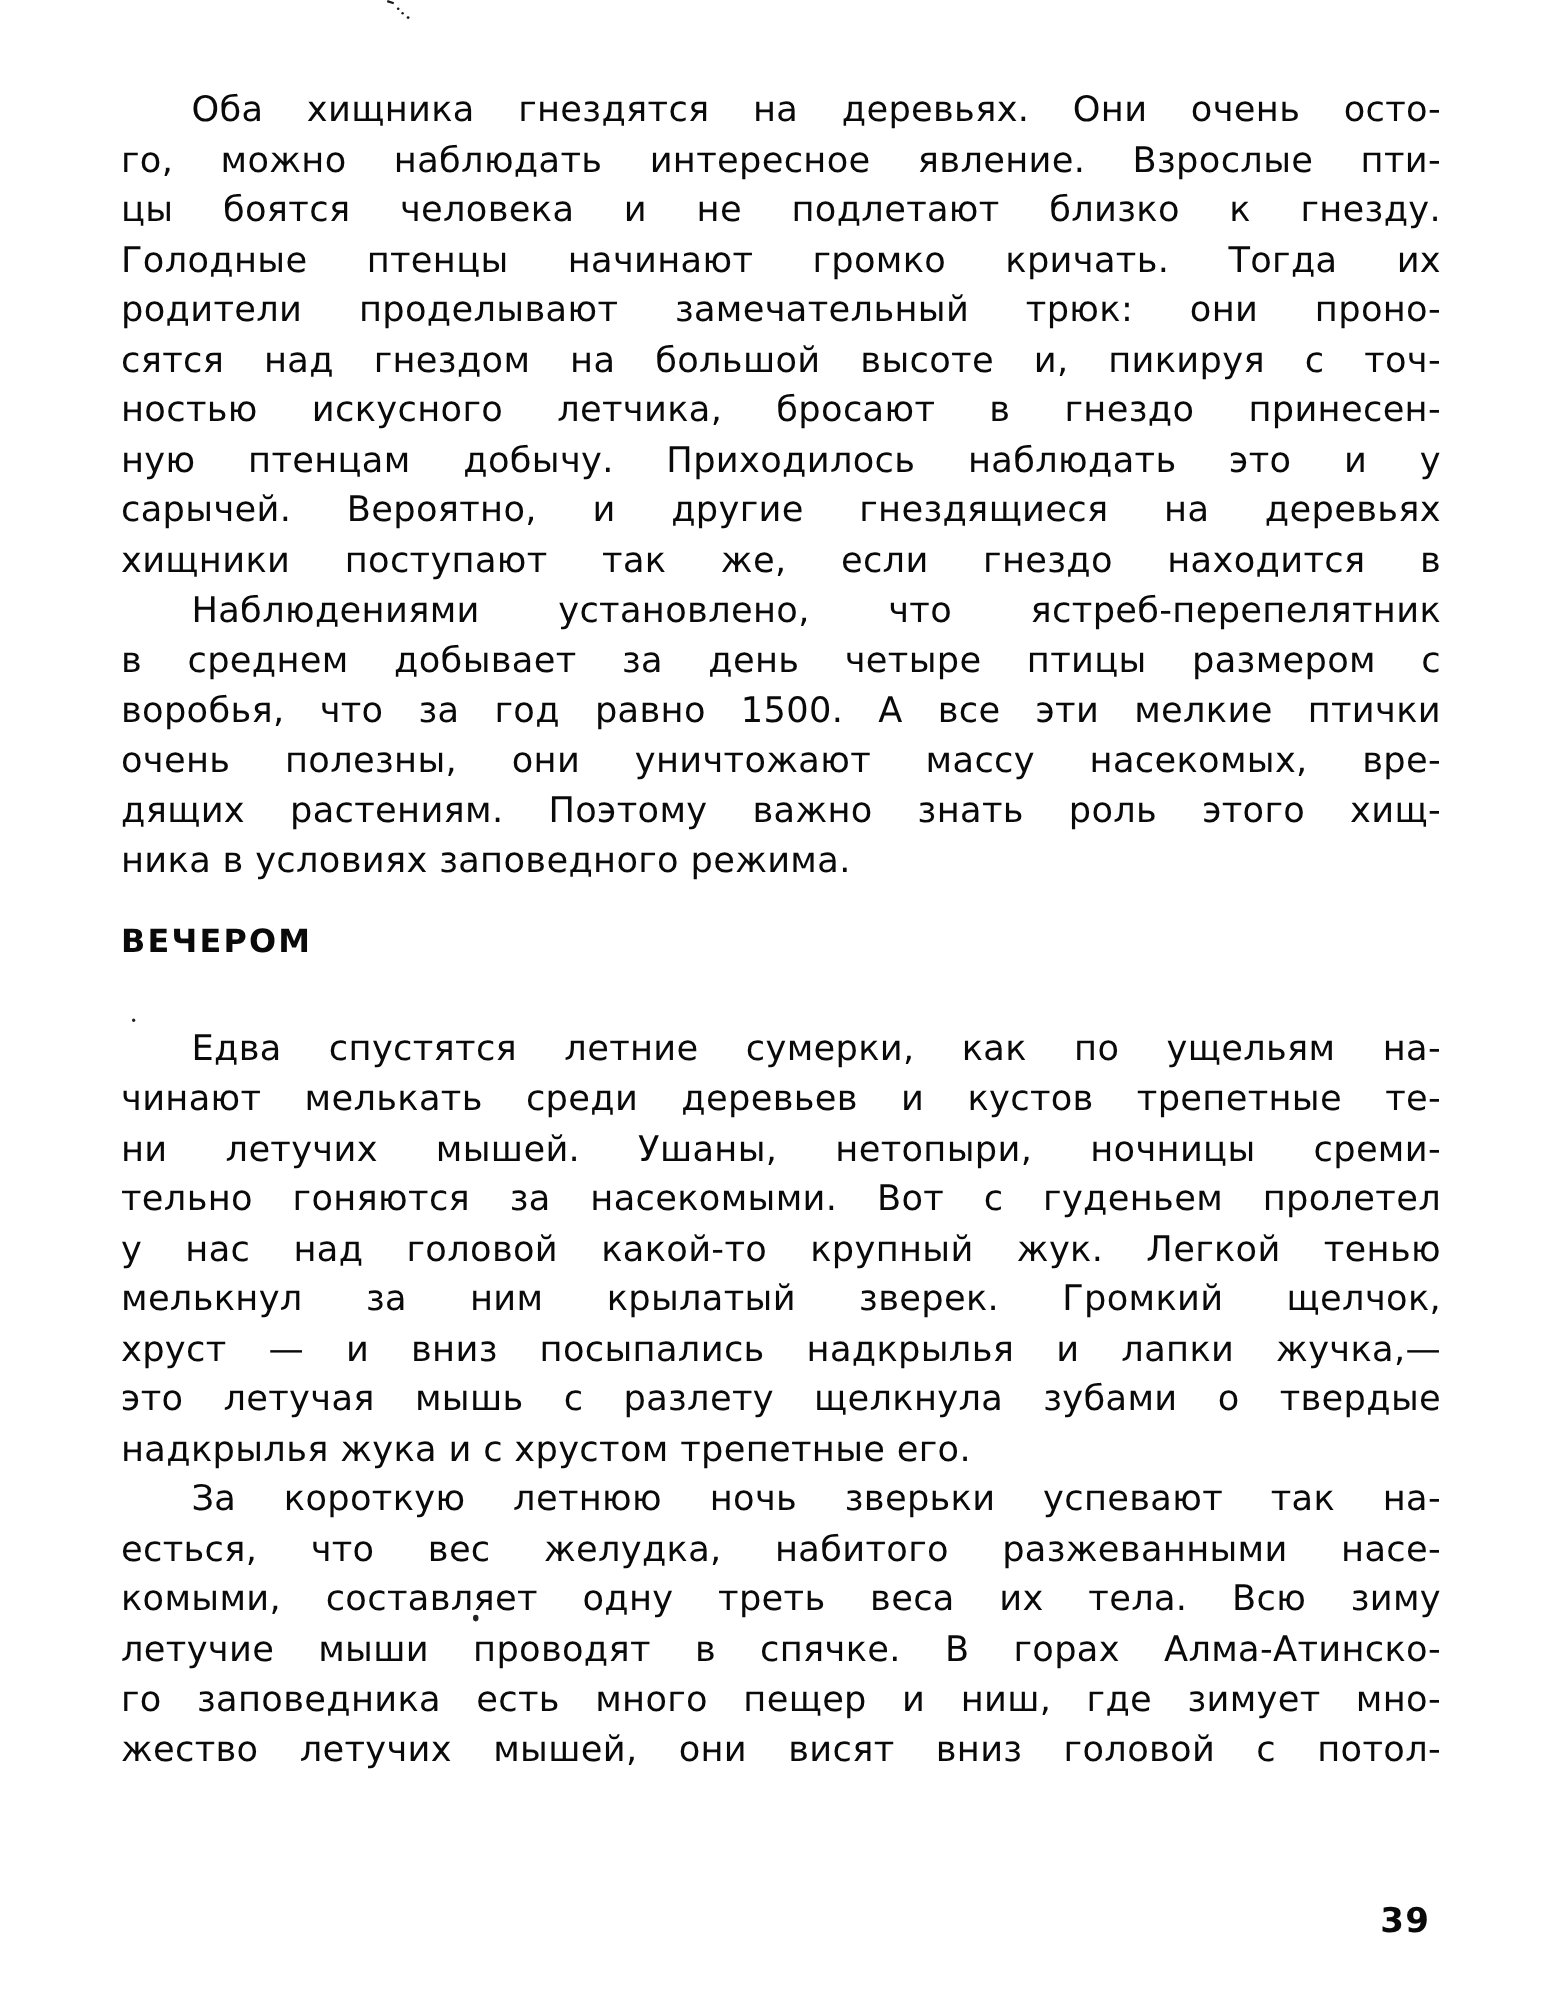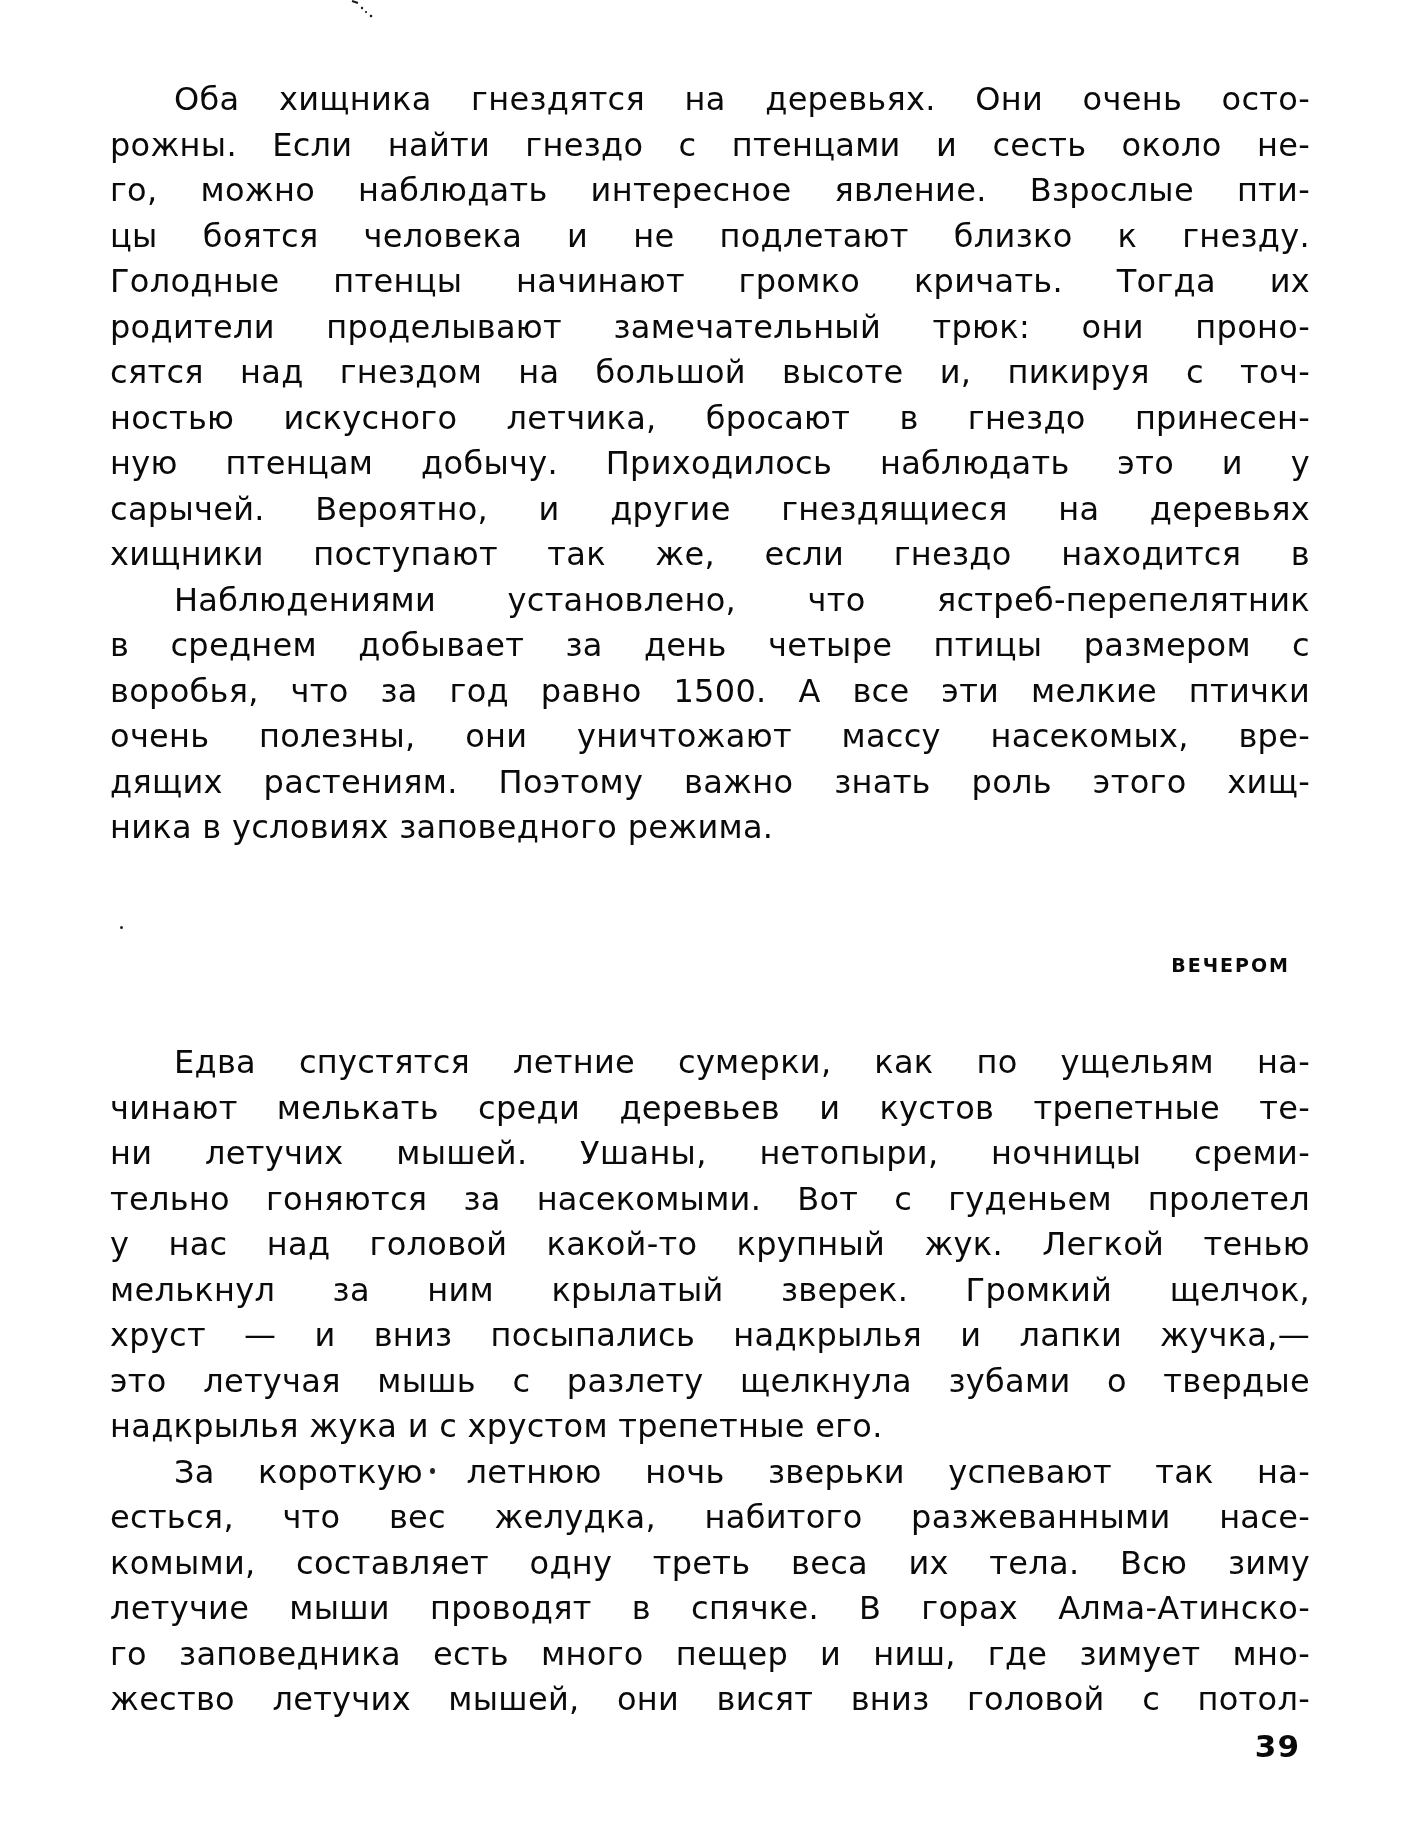--- a/index.html
+++ b/index.html
@@ -102,7 +102,6 @@
 
     <div>
       <div class="line indent">Оба хищника гнездятся на деревьях. Они очень осто-</div>
-      <div class="line">рожны. Если найти гнездо с птенцами и сесть около не-</div>
       <div class="line">го, можно наблюдать интересное явление. Взрослые пти-</div>
       <div class="line">цы боятся человека и не подлетают близко к гнезду.</div>
       <div class="line">Голодные птенцы начинают громко кричать. Тогда их</div>

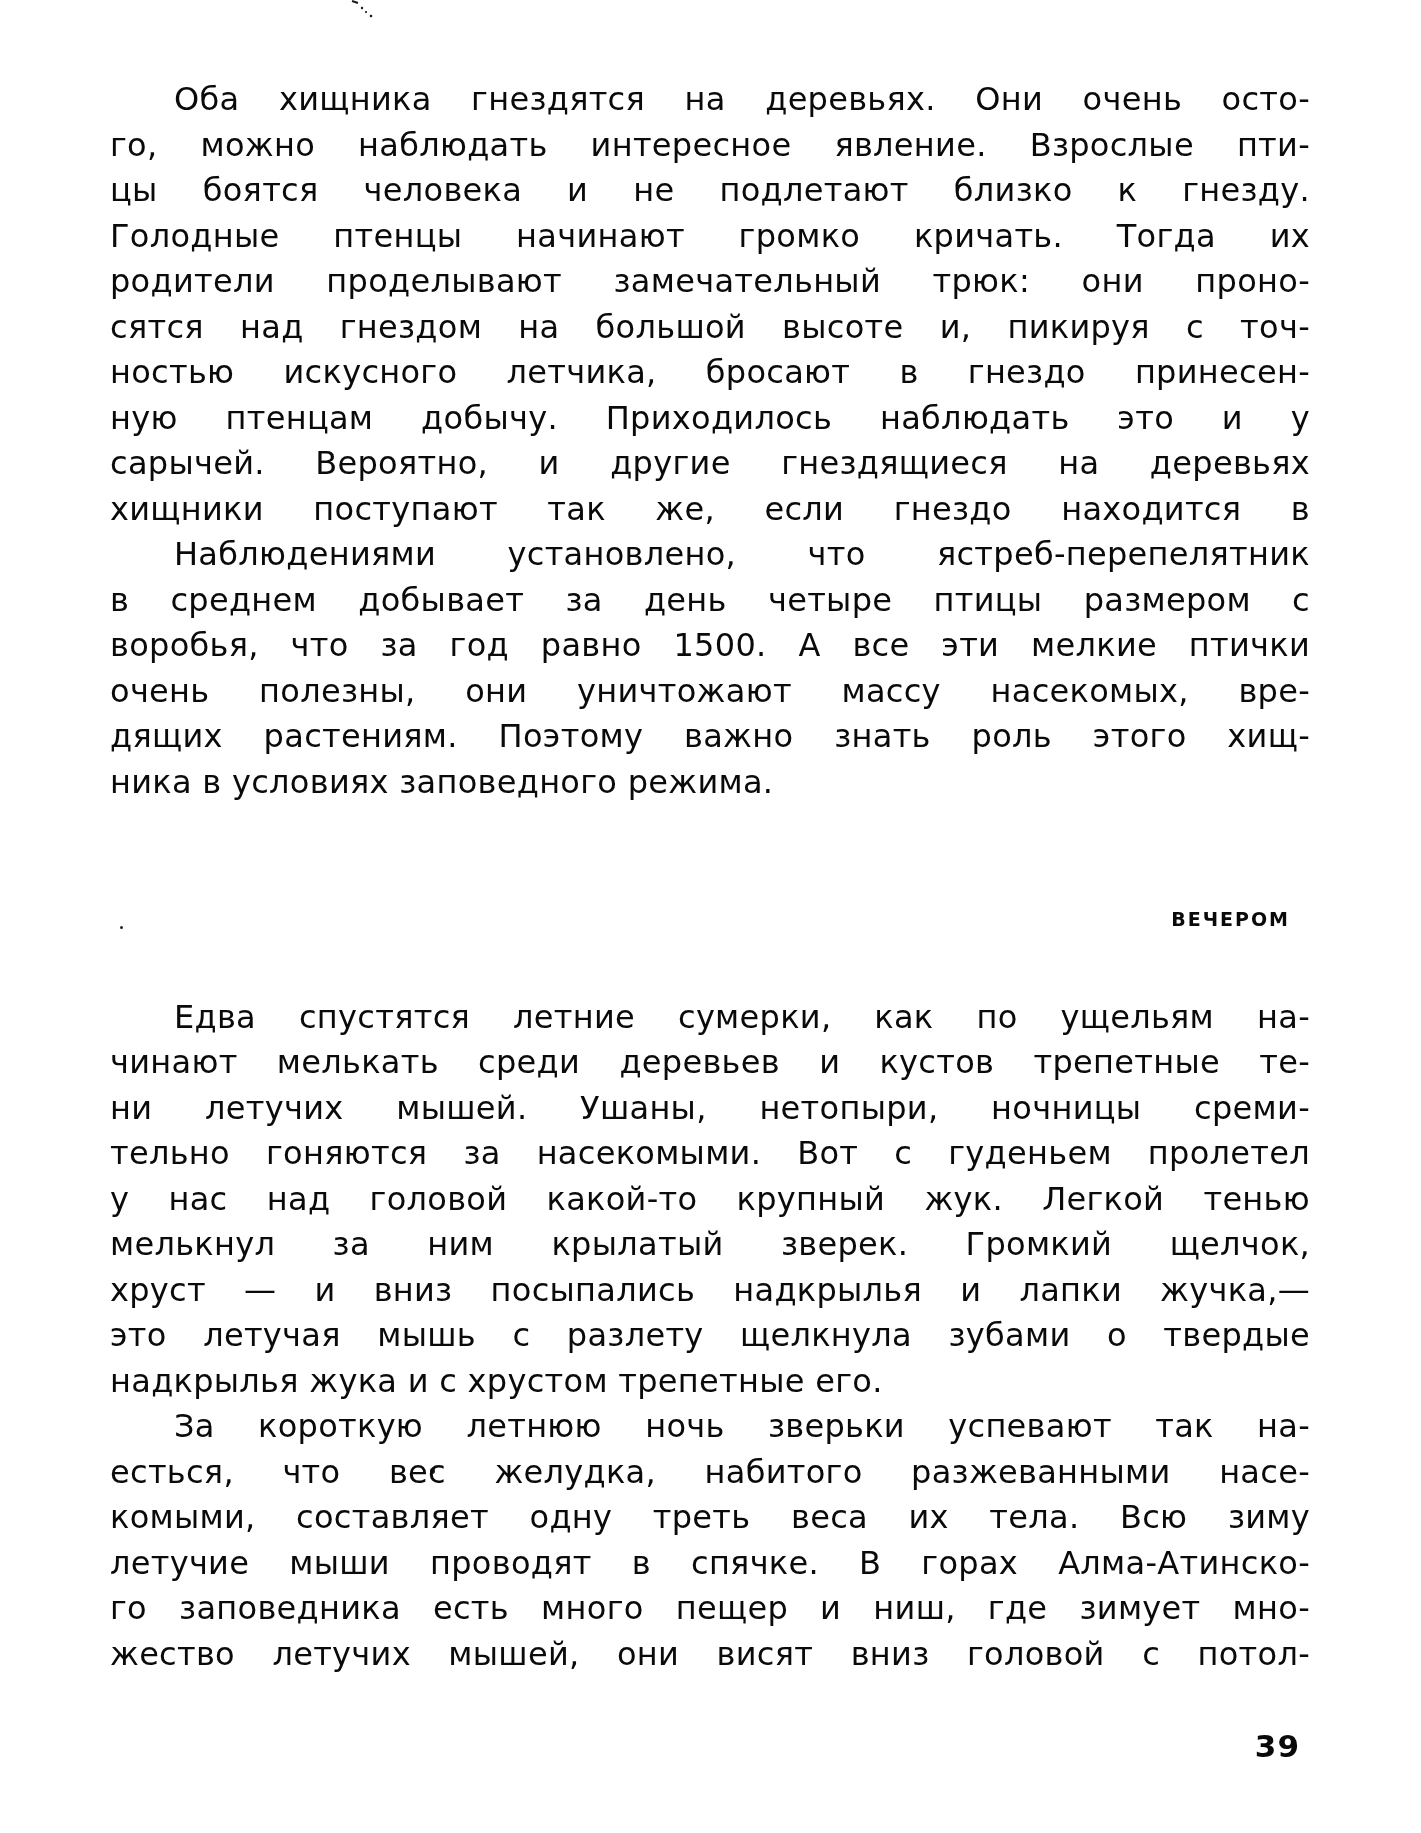--- a/index.html
+++ b/index.html
@@ -48,13 +48,12 @@
     -moz-text-align-last: left;
   }
   .section-heading {
-    margin-top: 92px;
+    margin-top: 28px;
     height: 45.5px;
     line-height: 45.5px;
-    font-size: 19px;
+    font-size: 29px;
     font-weight: bold;
     letter-spacing: 2px;
-    text-align: right;
     padding-right: 20px;
     box-sizing: border-box;
   }

